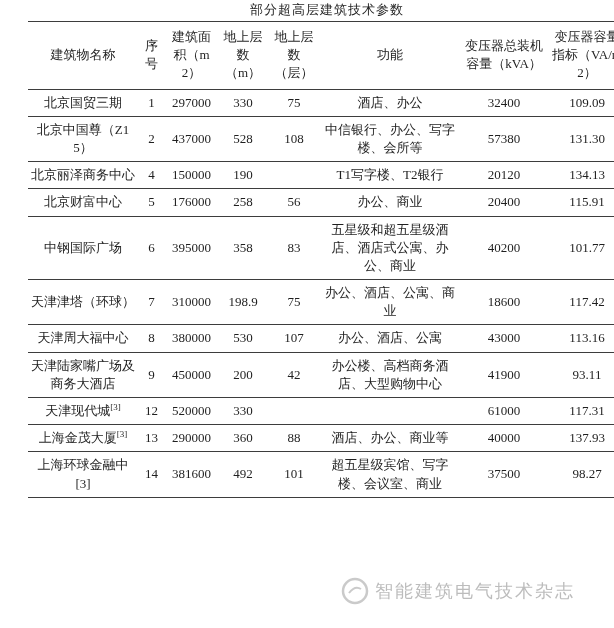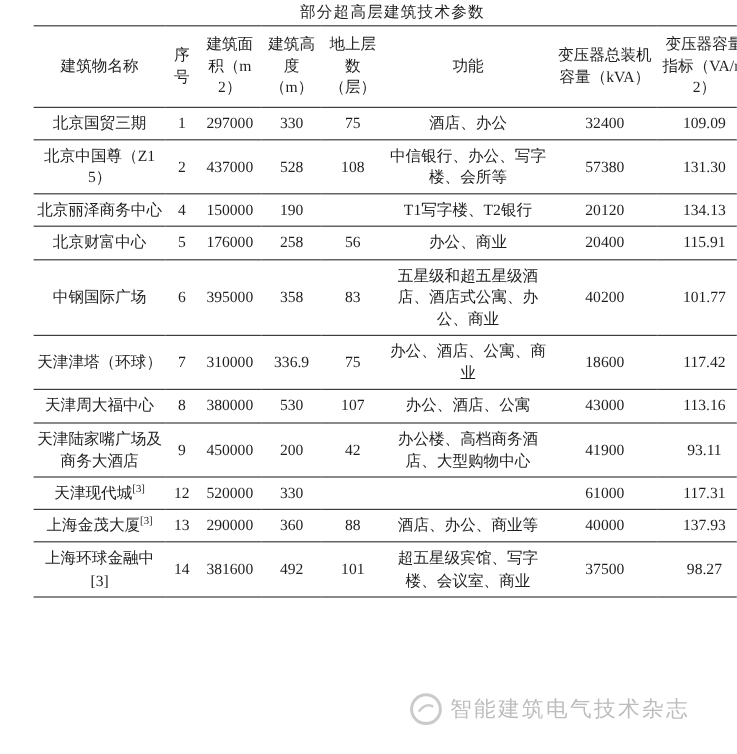--- a/index.html
+++ b/index.html
@@ -94,7 +94,7 @@
         <th>建筑物名称</th>
         <th>序号</th>
         <th>建筑面积（m2）</th>
-        <th>建筑高度（m）</th>
+        <th>地上层数（m）</th>
         <th>地上层数（层）</th>
         <th>功能</th>
         <th>变压器总装机容量（kVA）</th>

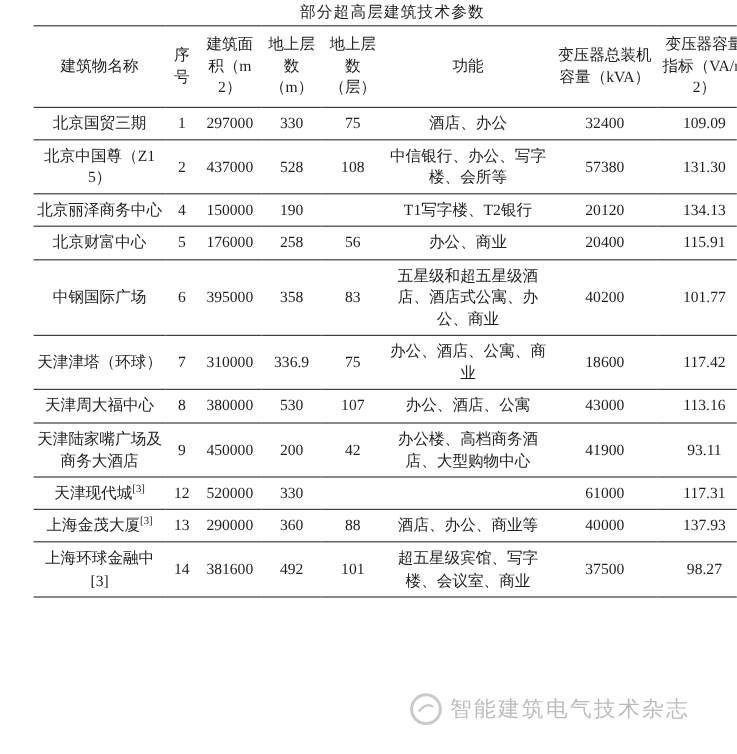--- a/index.html
+++ b/index.html
@@ -156,7 +156,7 @@
           <td><span>天津津塔（环球）</span></td>
           <td>7</td>
           <td>310000</td>
-          <td>336.9</td>
+          <td>198.9</td>
           <td>75</td>
           <td>办公、酒店、公寓、商业</td>
           <td>18600</td>

